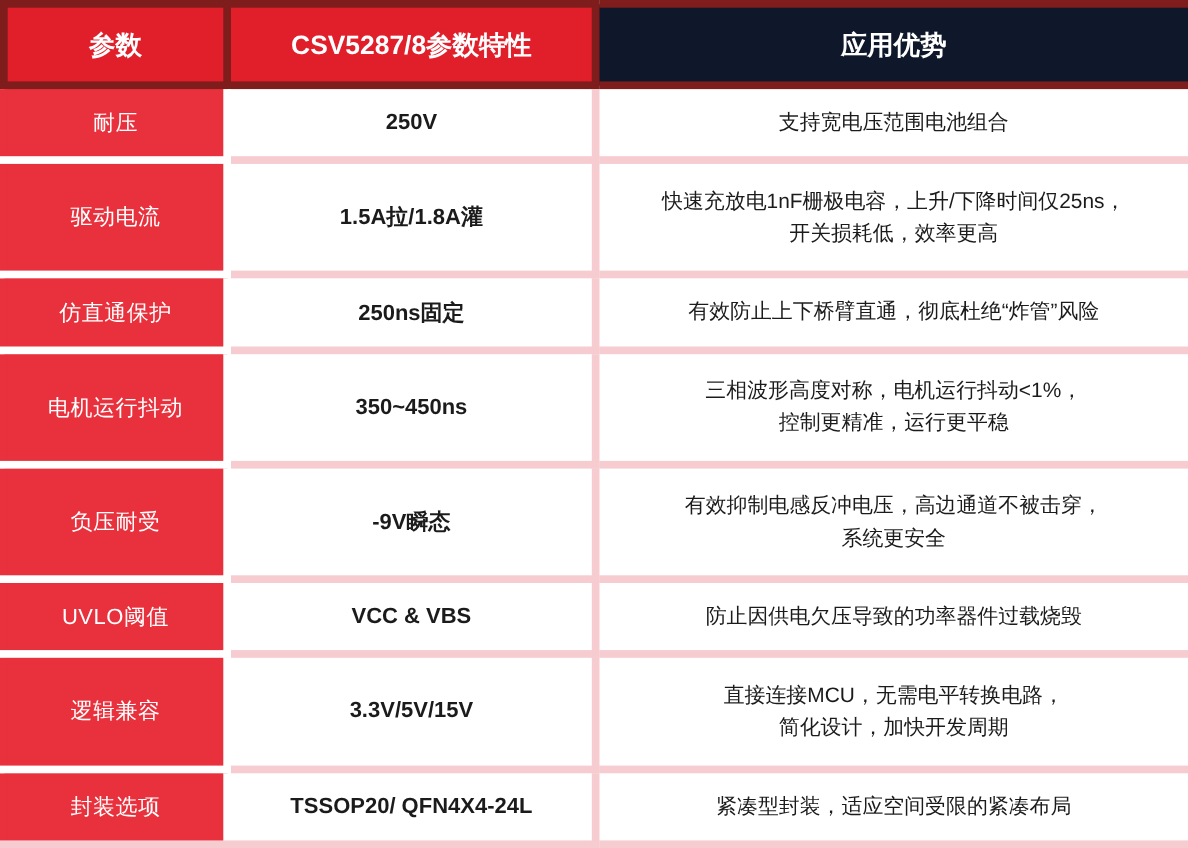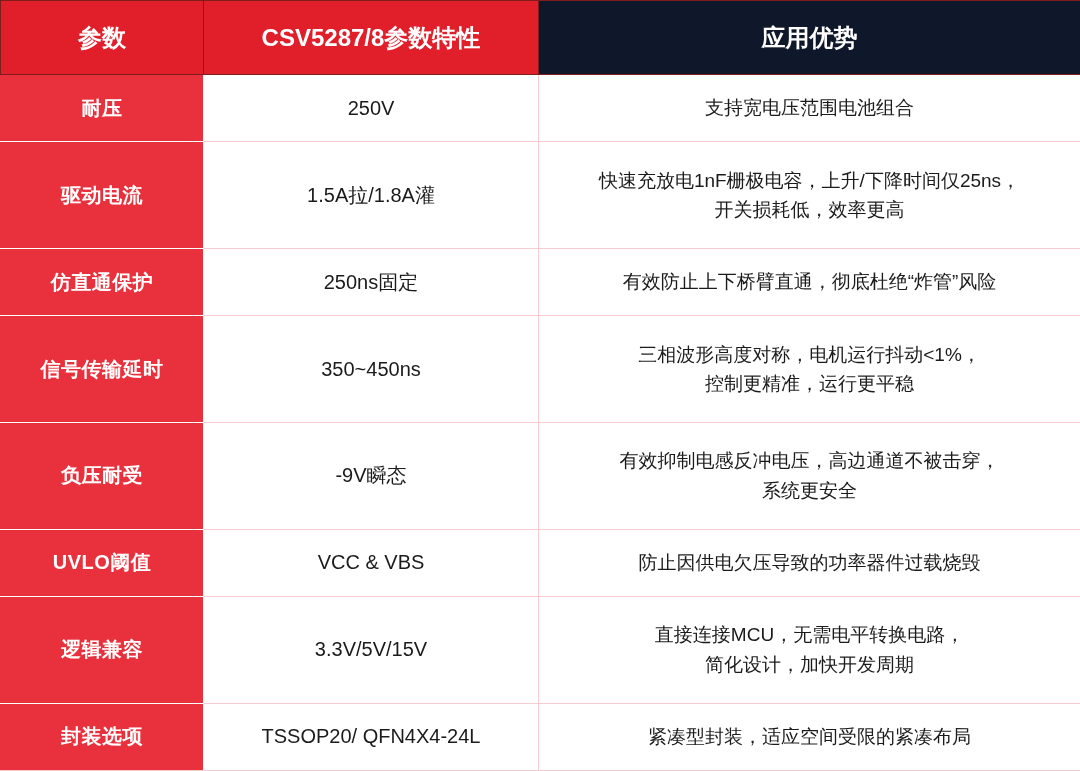--- a/index.html
+++ b/index.html
@@ -25,7 +25,7 @@
 
   .spec-table th,
   .spec-table td {
-    border: 1px solid #7f1d1d;
+    border: 7px solid #7f1d1d;
     padding: 10px 10px;
     vertical-align: middle;
     text-align: center;

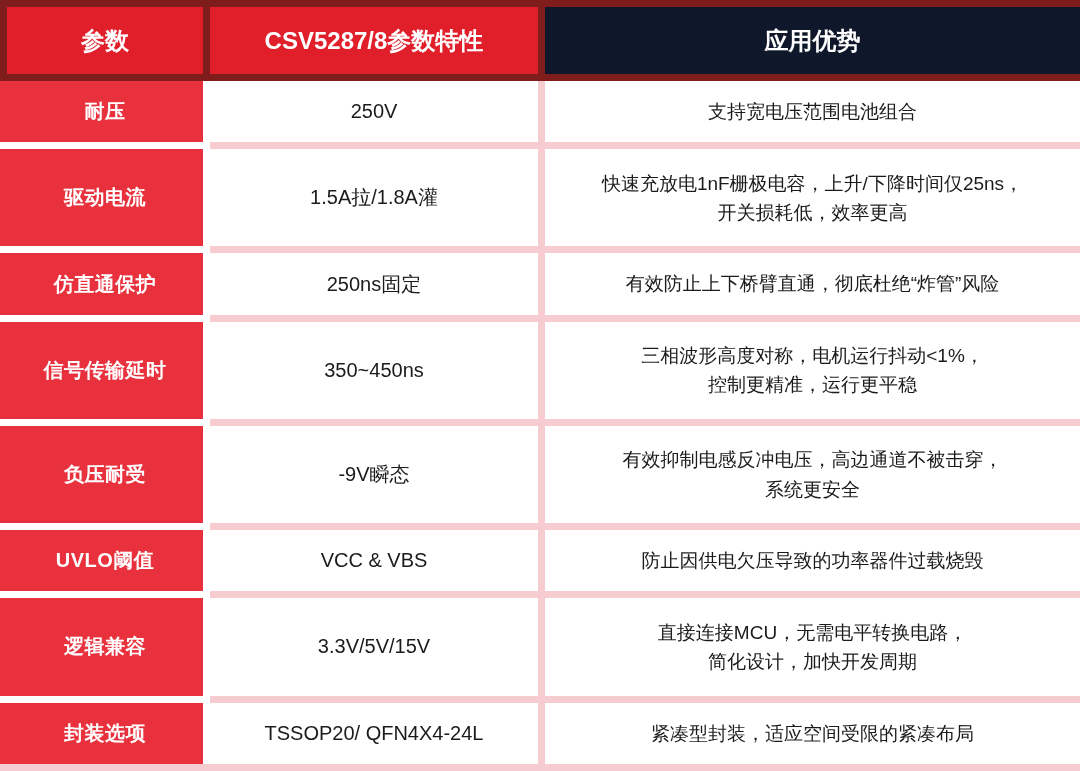--- a/index.html
+++ b/index.html
@@ -50,7 +50,7 @@
     background: #e8313c;
     color: #ffffff;
     font-size: 20px;
-    font-weight: bold;
+    font-weight: normal;
     border-color: #ffffff;
     border-left-color: #e8313c;
     letter-spacing: 0.5px;

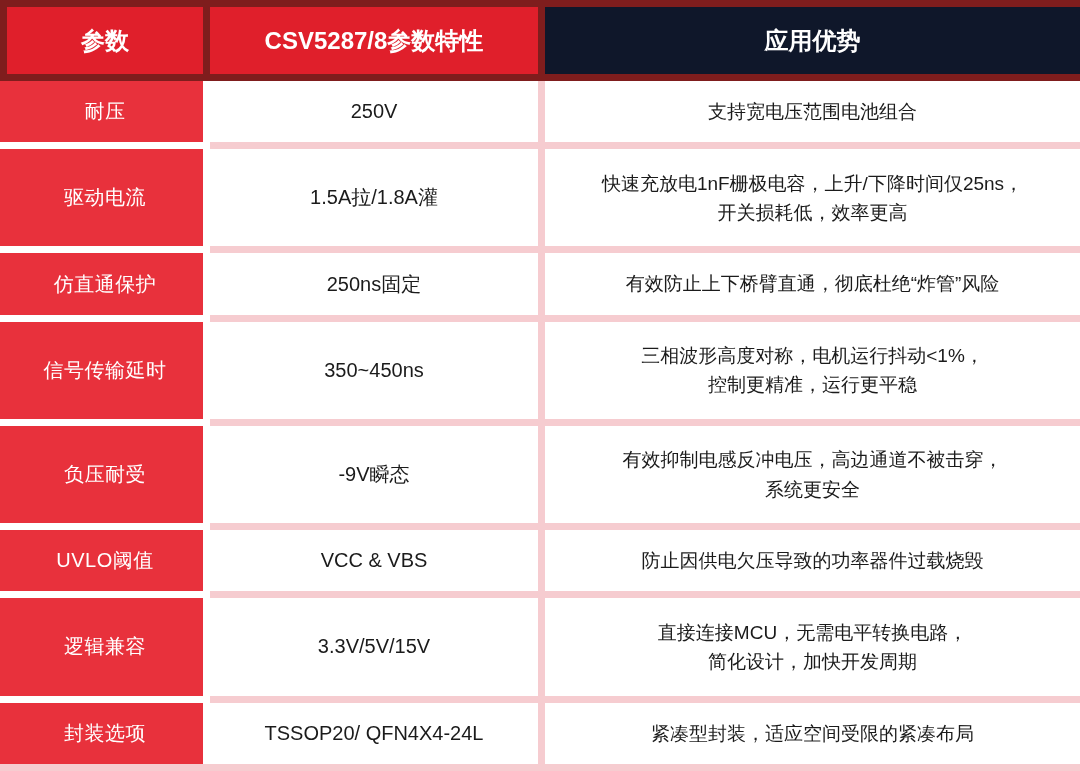--- a/index.html
+++ b/index.html
@@ -61,7 +61,7 @@
     background: #ffffff;
     color: #1b1b1b;
     font-size: 20px;
-    font-weight: normal;
+    font-weight: bold;
     border-color: #f6ccd0;
   }
 

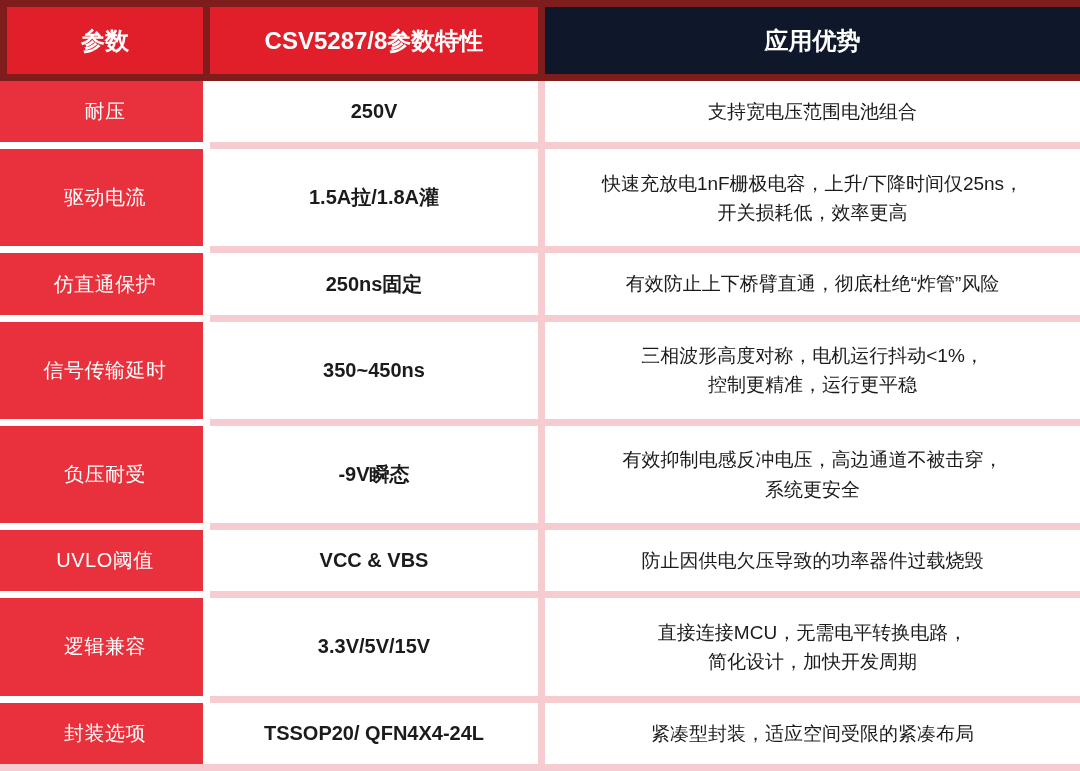--- a/index.html
+++ b/index.html
@@ -121,7 +121,7 @@
       </td>
     </tr>
     <tr>
-      <td class="param">信号传输延时</td>
+      <td class="param">电机运行抖动</td>
       <td class="value">350~450ns</td>
       <td class="advantage">
         <span class="line">三相波形高度对称，电机运行抖动&lt;1%，</span>

